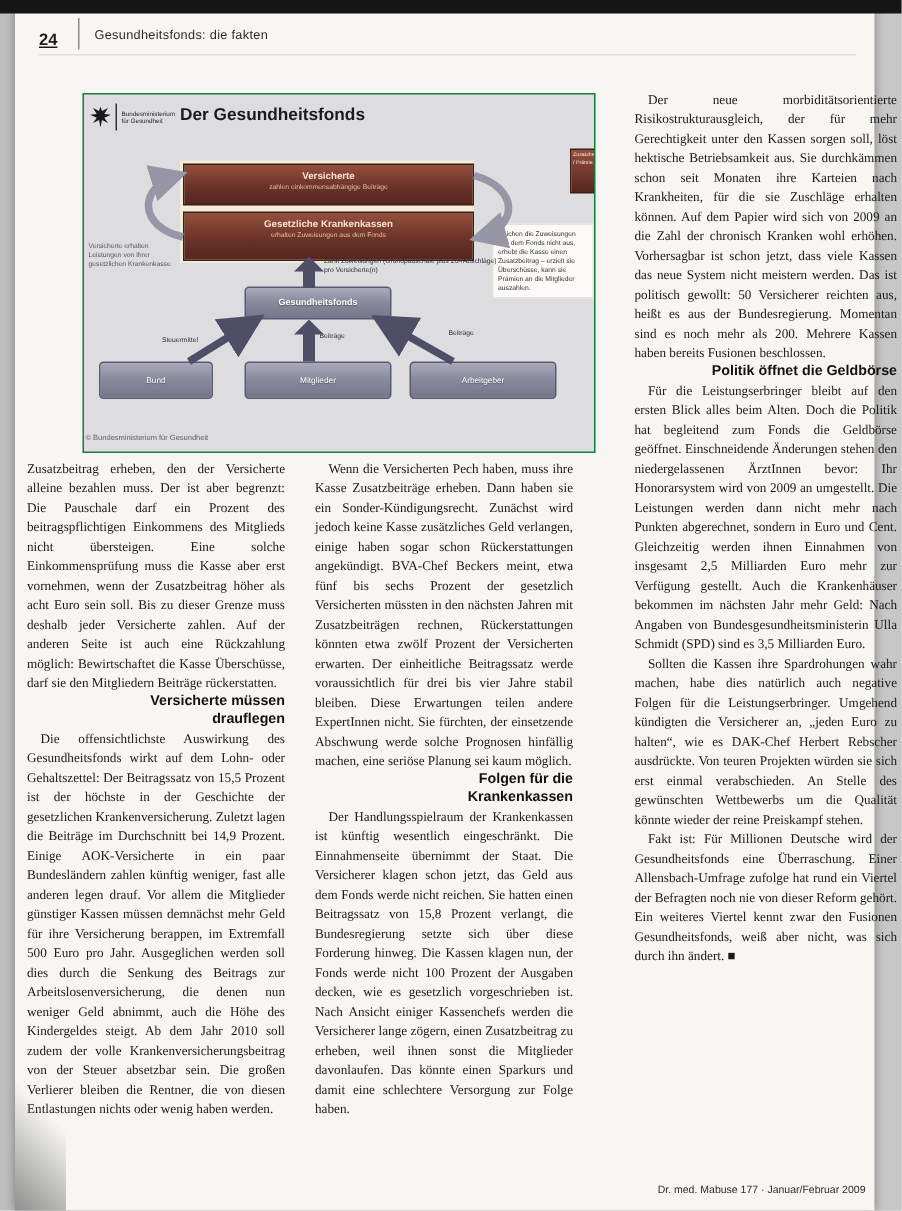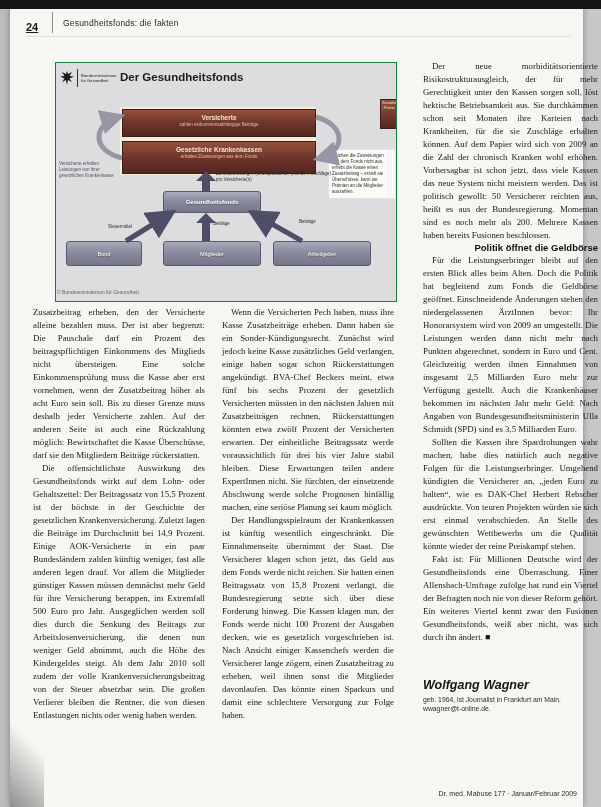--- a/index.html
+++ b/index.html
@@ -68,7 +68,7 @@
 
   
   .col{position:absolute;text-align:justify;font:8.8px/13px "Liberation Serif",serif;color:#1a1a1a;}
-  .col1{left:23px;top:300px;width:172px;}
+  .col1{left:8px;top:300px;width:172px;}
   .col2{left:212px;top:300px;width:172px;}
   .col3{left:393px;top:54px;width:175px;margin-left:20px;}
   .col p{margin:0;}

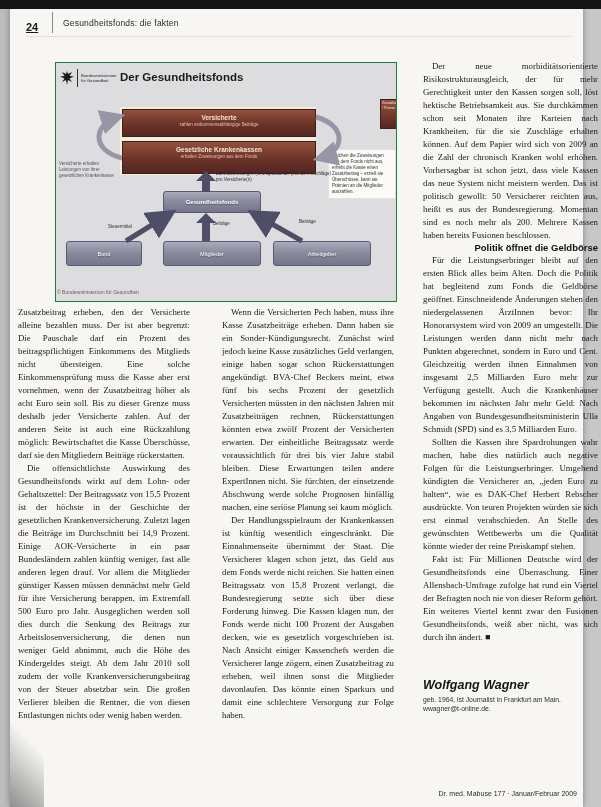--- a/index.html
+++ b/index.html
@@ -69,7 +69,7 @@
   
   .col{position:absolute;text-align:justify;font:8.8px/13px "Liberation Serif",serif;color:#1a1a1a;}
   .col1{left:8px;top:300px;width:172px;}
-  .col2{left:212px;top:300px;width:172px;}
+  .col2{left:200px;top:300px;width:172px;}
   .col3{left:393px;top:54px;width:175px;margin-left:20px;}
   .col p{margin:0;}
   .indent{text-indent:9px;}

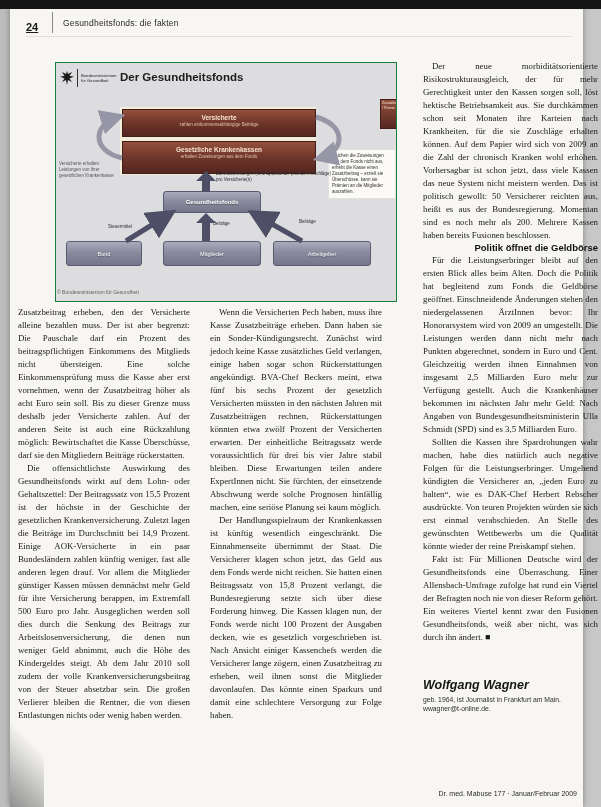--- a/index.html
+++ b/index.html
@@ -163,6 +163,7 @@
 
   <div class="col col1">
     <p>Zusatzbeitrag erheben, den der Versicherte alleine bezahlen muss. Der ist aber begrenzt: Die Pauschale darf ein Prozent des beitragspflichtigen Einkommens des Mitglieds nicht übersteigen. Eine solche Einkommensprüfung muss die Kasse aber erst vornehmen, wenn der Zusatzbeitrag höher als acht Euro sein soll. Bis zu dieser Grenze muss deshalb jeder Versicherte zahlen. Auf der anderen Seite ist auch eine Rückzahlung möglich: Bewirtschaftet die Kasse Überschüsse, darf sie den Mitgliedern Beiträge rückerstatten.</p>
+    <p class="subhead">Versicherte müssen drauflegen</p>
     <p class="indent">Die offensichtlichste Auswirkung des Gesundheitsfonds wirkt auf dem Lohn- oder Gehaltszettel: Der Beitragssatz von 15,5 Prozent ist der höchste in der Geschichte der gesetzlichen Krankenversicherung. Zuletzt lagen die Beiträge im Durchschnitt bei 14,9 Prozent. Einige AOK-Versicherte in ein paar Bundesländern zahlen künftig weniger, fast alle anderen legen drauf. Vor allem die Mitglieder günstiger Kassen müssen demnächst mehr Geld für ihre Versicherung berappen, im Extremfall 500 Euro pro Jahr. Ausgeglichen werden soll dies durch die Senkung des Beitrags zur Arbeitslosenversicherung, die denen nun weniger Geld abnimmt, auch die Höhe des Kindergeldes steigt. Ab dem Jahr 2010 soll zudem der volle Krankenversicherungsbeitrag von der Steuer absetzbar sein. Die großen Verlierer bleiben die Rentner, die von diesen Entlastungen nichts oder wenig haben werden.</p>
   </div>
 

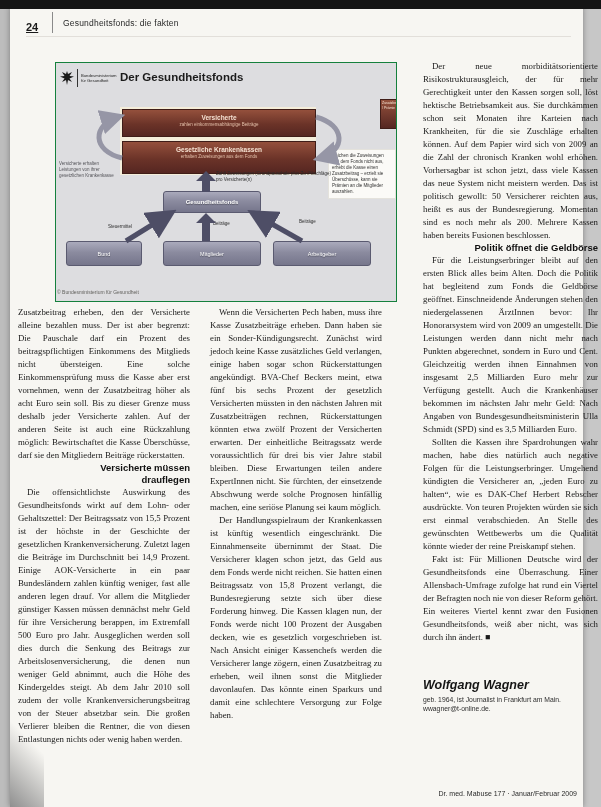--- a/index.html
+++ b/index.html
@@ -169,6 +169,7 @@
 
   <div class="col col2">
     <p class="indent">Wenn die Versicherten Pech haben, muss ihre Kasse Zusatzbeiträge erheben. Dann haben sie ein Sonder-Kündigungsrecht. Zunächst wird jedoch keine Kasse zusätzliches Geld verlangen, einige haben sogar schon Rückerstattungen angekündigt. BVA-Chef Beckers meint, etwa fünf bis sechs Prozent der gesetzlich Versicherten müssten in den nächsten Jahren mit Zusatzbeiträgen rechnen, Rückerstattungen könnten etwa zwölf Prozent der Versicherten erwarten. Der einheitliche Beitragssatz werde voraussichtlich für drei bis vier Jahre stabil bleiben. Diese Erwartungen teilen andere ExpertInnen nicht. Sie fürchten, der einsetzende Abschwung werde solche Prognosen hinfällig machen, eine seriöse Planung sei kaum möglich.</p>
+    <p class="subhead">Folgen für die Krankenkassen</p>
     <p class="indent">Der Handlungsspielraum der Krankenkassen ist künftig wesentlich eingeschränkt. Die Einnahmenseite übernimmt der Staat. Die Versicherer klagen schon jetzt, das Geld aus dem Fonds werde nicht reichen. Sie hatten einen Beitragssatz von 15,8 Prozent verlangt, die Bundesregierung setzte sich über diese Forderung hinweg. Die Kassen klagen nun, der Fonds werde nicht 100 Prozent der Ausgaben decken, wie es gesetzlich vorgeschrieben ist. Nach Ansicht einiger Kassenchefs werden die Versicherer lange zögern, einen Zusatzbeitrag zu erheben, weil ihnen sonst die Mitglieder davonlaufen. Das könnte einen Sparkurs und damit eine schlechtere Versorgung zur Folge haben.</p>
   </div>
 

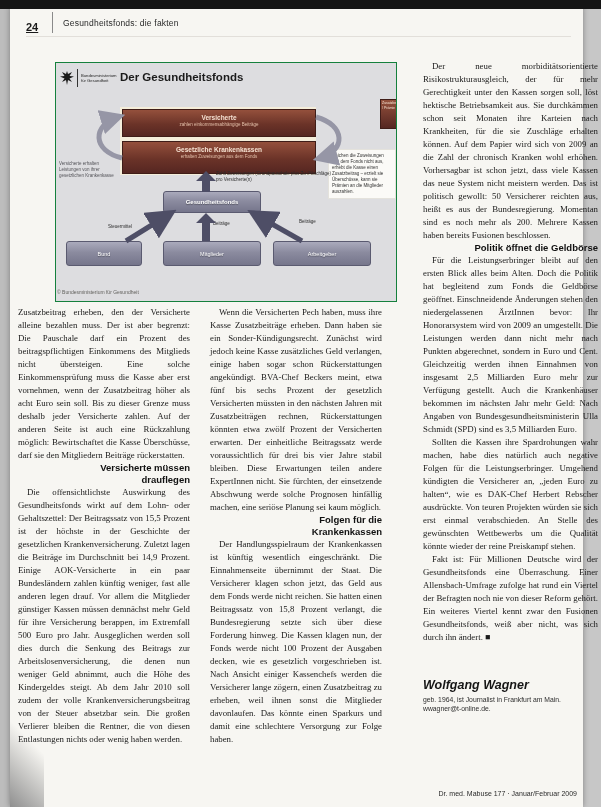--- a/index.html
+++ b/index.html
@@ -180,13 +180,6 @@
     <p class="indent">Sollten die Kassen ihre Spardrohungen wahr machen, habe dies natürlich auch negative Folgen für die Leistungserbringer. Umgehend kündigten die Versicherer an, „jeden Euro zu halten“, wie es DAK-Chef Herbert Rebscher ausdrückte. Von teuren Projekten würden sie sich erst einmal verabschieden. An Stelle des gewünschten Wettbewerbs um die Qualität könnte wieder der reine Preiskampf stehen.</p>
     <p class="indent">Fakt ist: Für Millionen Deutsche wird der Gesundheitsfonds eine Überraschung. Einer Allensbach-Umfrage zufolge hat rund ein Viertel der Befragten noch nie von dieser Reform gehört. Ein weiteres Viertel kennt zwar den Fusionen Gesundheitsfonds, weiß aber nicht, was sich durch ihn ändert. ■</p>
 
-    <div class="author">
-      <div class="author-name">Wolfgang Wagner</div>
-      <div class="author-bio">
-        <span>geb. 1964, ist Journalist in Frankfurt am Main.</span><br>
-        <span>wwagner@t-online.de.</span>
-      </div>
-    </div>
   </div>
 
   <div class="footer">Dr. med. Mabuse 177 · Januar/Februar 2009</div>

